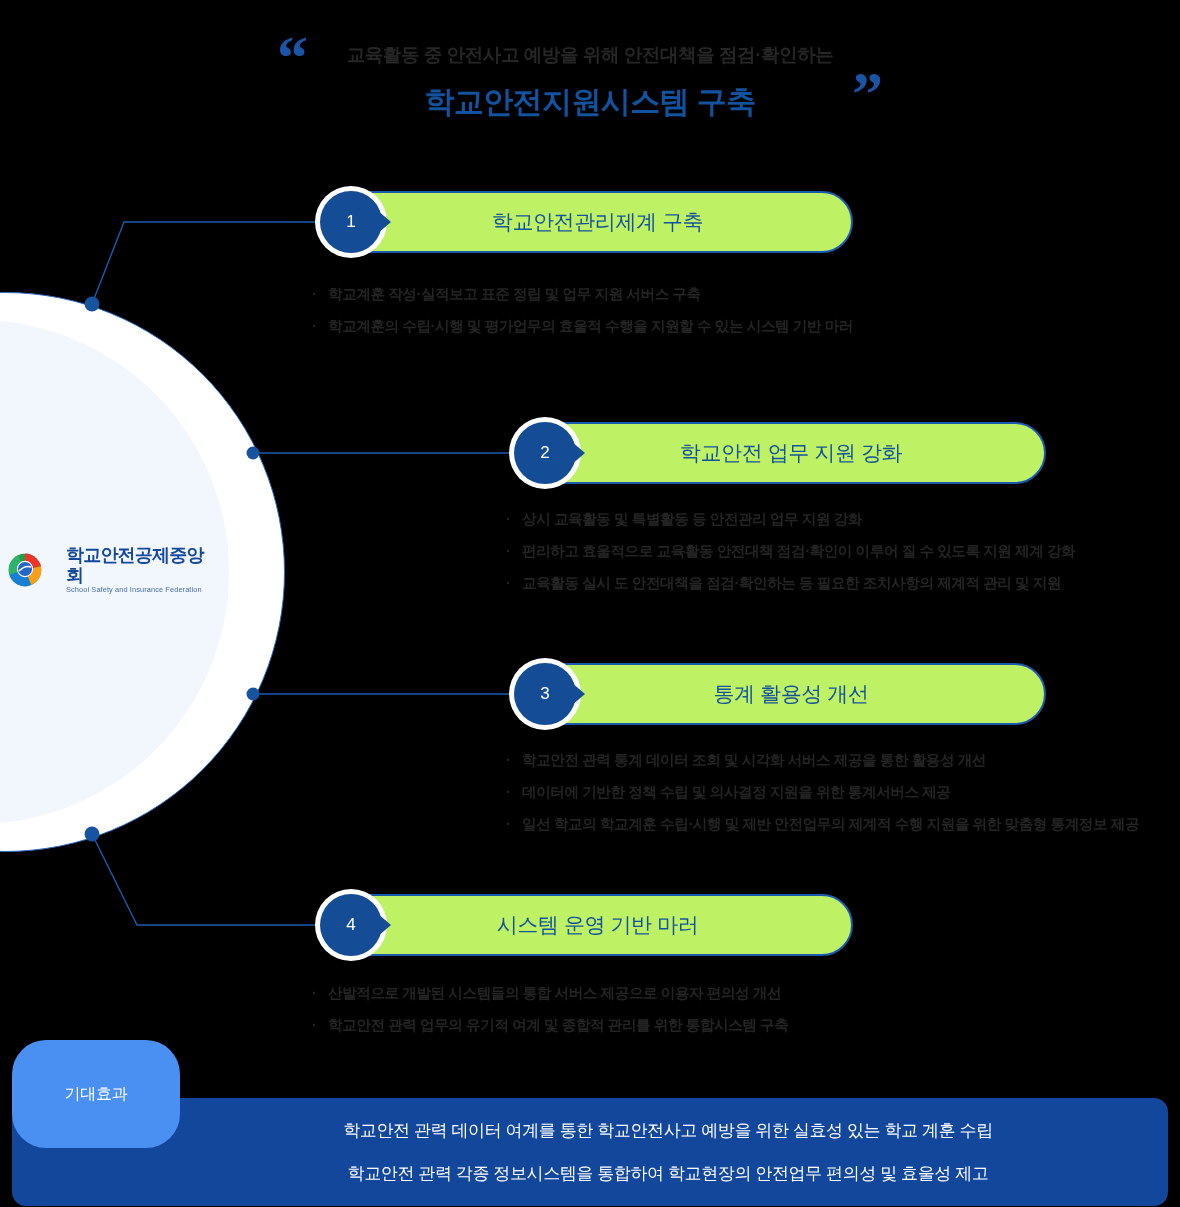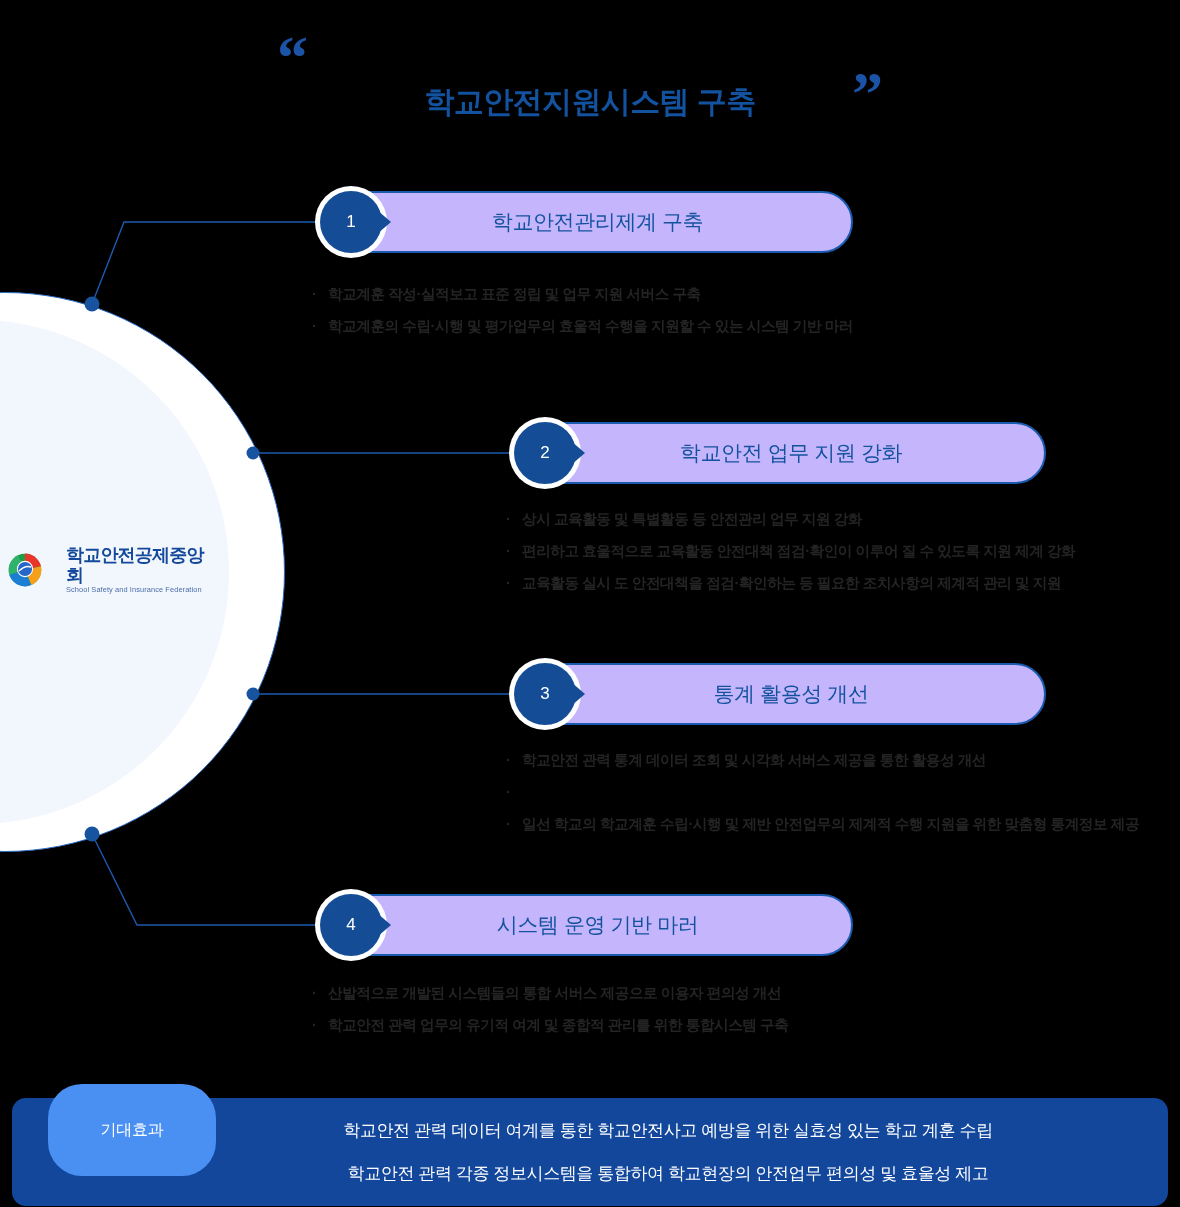--- a/index.html
+++ b/index.html
@@ -146,6 +146,7 @@
   <div class="header">
     <div class="quote-open">“</div>
     <div class="quote-close">”</div>
+    <div class="header-sub">교육활동 중 안전사고 예방을 위해 안전대책을 점검·확인하는</div>
     <div class="header-title">학교안전지원시스템 구축</div>
   </div>
 

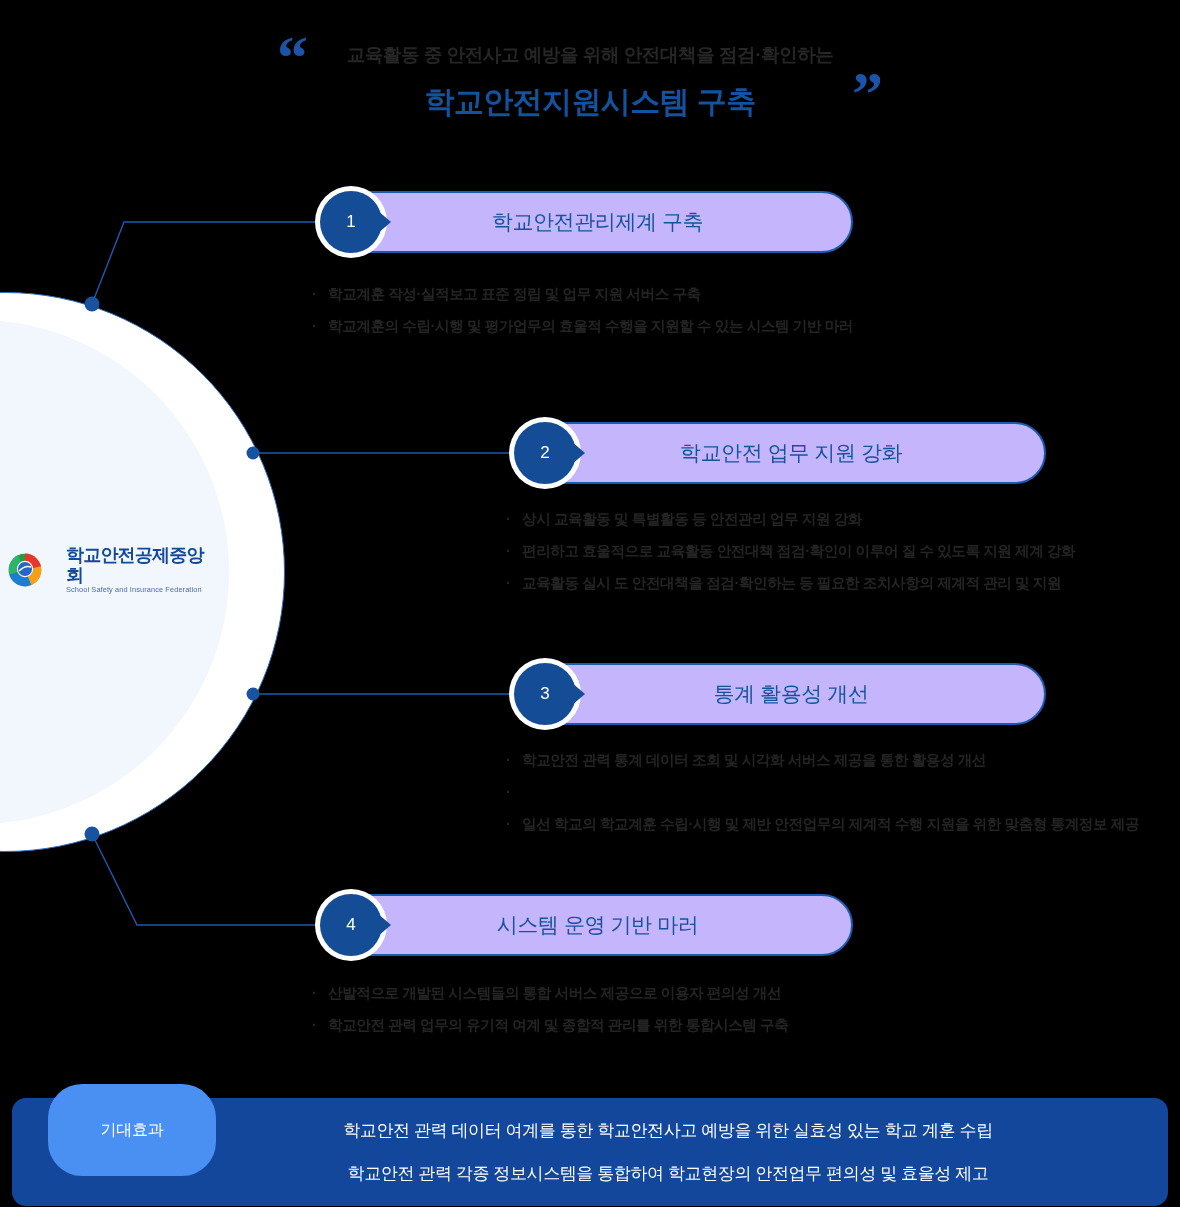--- a/index.html
+++ b/index.html
@@ -69,7 +69,7 @@
   .section { position: absolute; }
   .pill {
     position: absolute; left: 0; top: 0; height: 62px;
-    background: #c4b5fd;
+    background: #bef264;
     border: 2px solid #1a5bb0;
     border-radius: 31px;
     display: flex; align-items: center; justify-content: center;

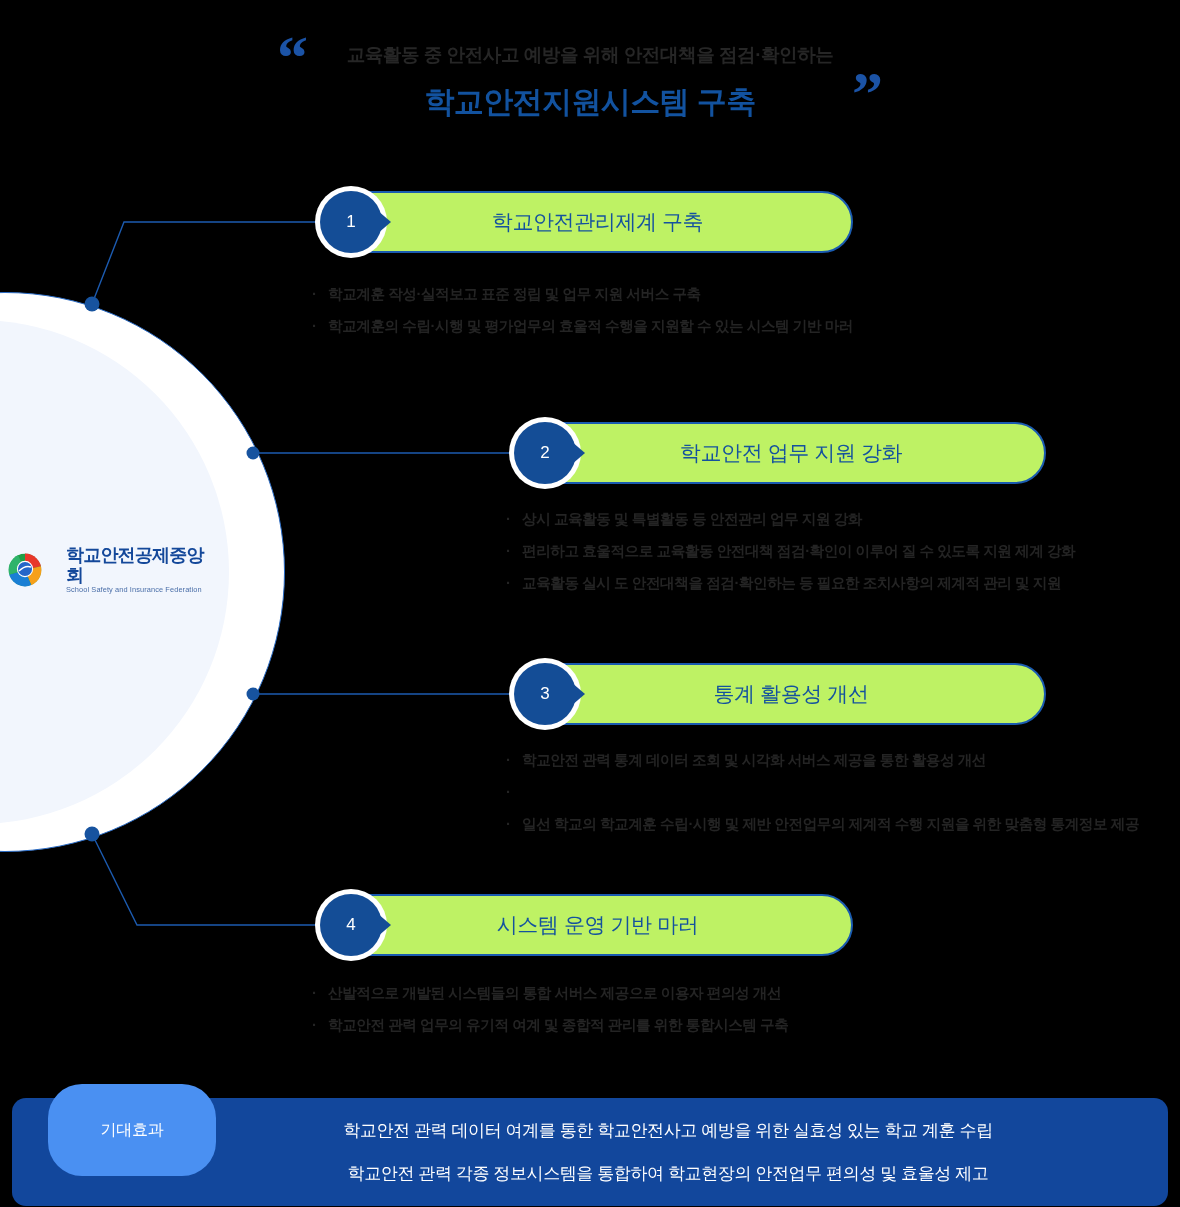--- a/index.html
+++ b/index.html
@@ -257,6 +257,7 @@
     </div>
     <div class="bullet">
       <span class="bullet-dot">·</span>
+      <span>데이터에 기반한 정책 수립 및 의사결정 지원을 위한 통계서버스 제공</span>
     </div>
     <div class="bullet">
       <span class="bullet-dot">·</span>

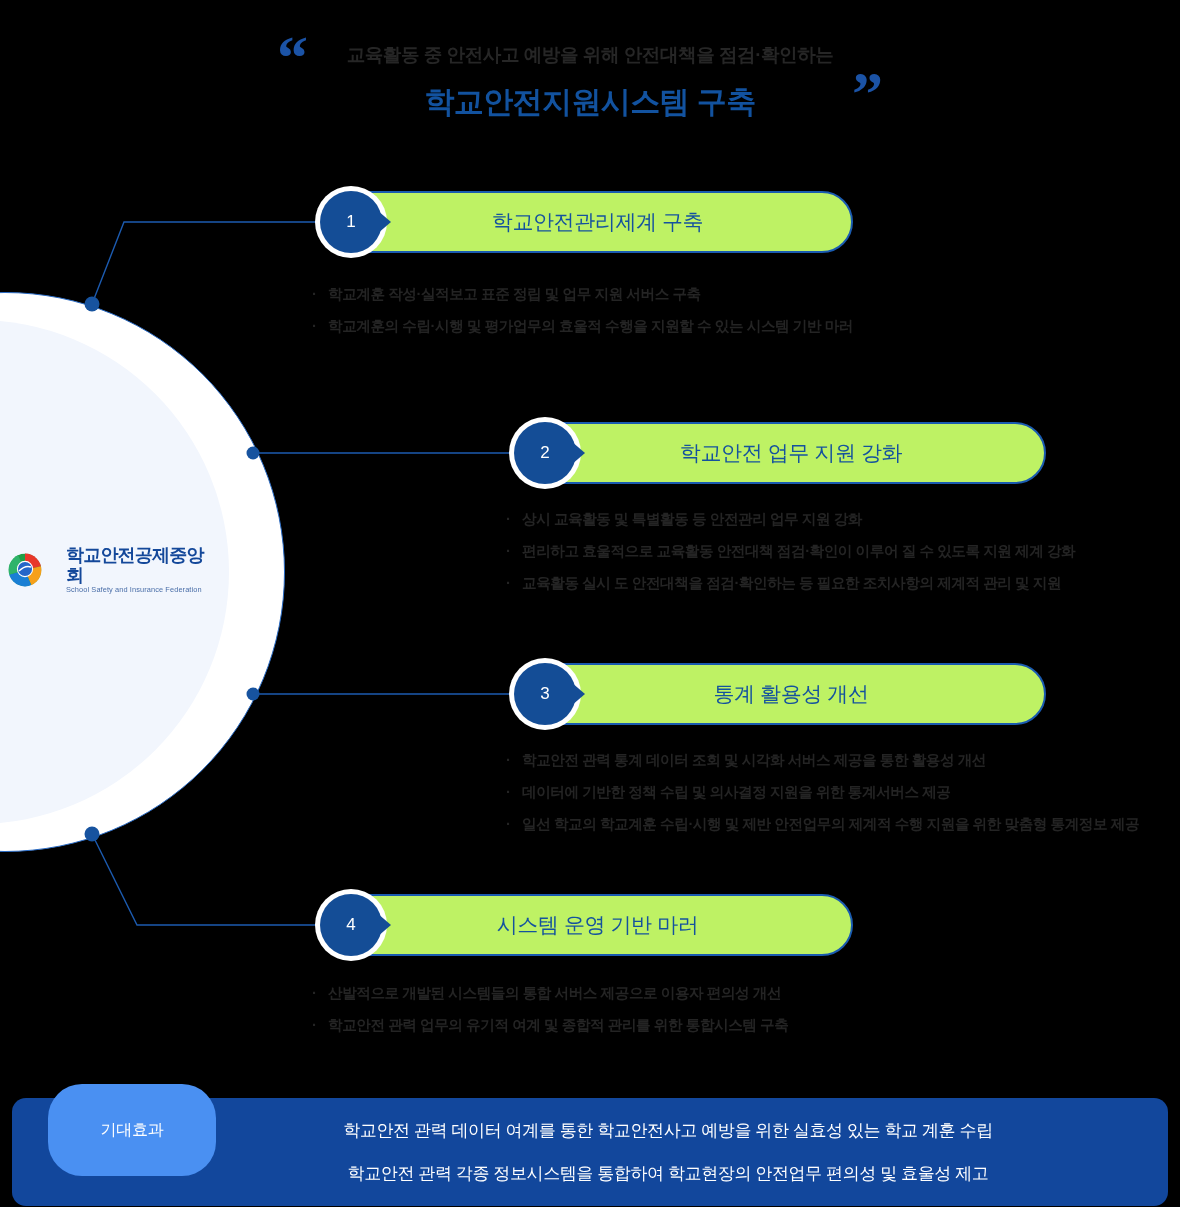--- a/index.html
+++ b/index.html
@@ -121,11 +121,11 @@
     background: #12479c; border-radius: 14px;
   }
   .footer-tag {
-    position: absolute; left: 12px; top: 1084px;
-    width: 168px; height: 92px;
+    position: absolute; left: 12px; top: 1040px;
+    width: 168px; height: 108px;
     background: #4a90f2; border-radius: 34px;
     display: flex; align-items: center; justify-content: center;
-    color: #ffffff; font-size: 16px; letter-spacing: -0.3px; margin-left: 36px;
+    color: #ffffff; font-size: 16px; letter-spacing: -0.3px;
   }
   .footer-lines {
     position: absolute; left: 180px; top: 1098px;

